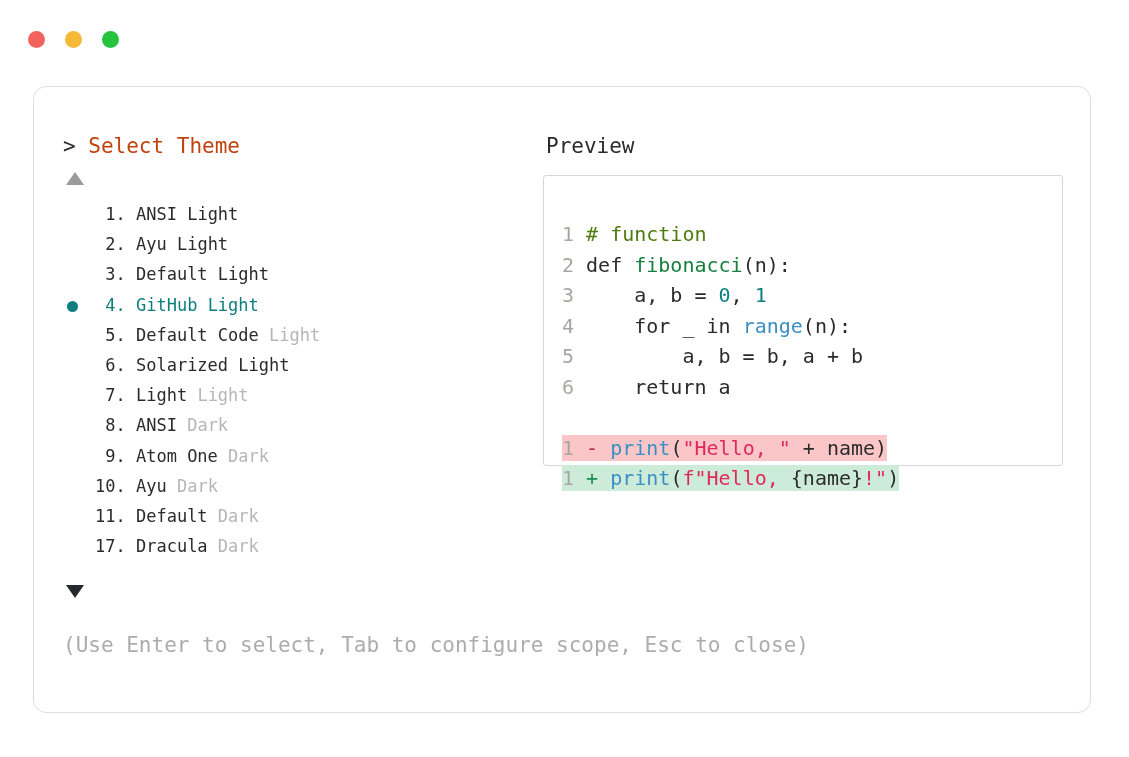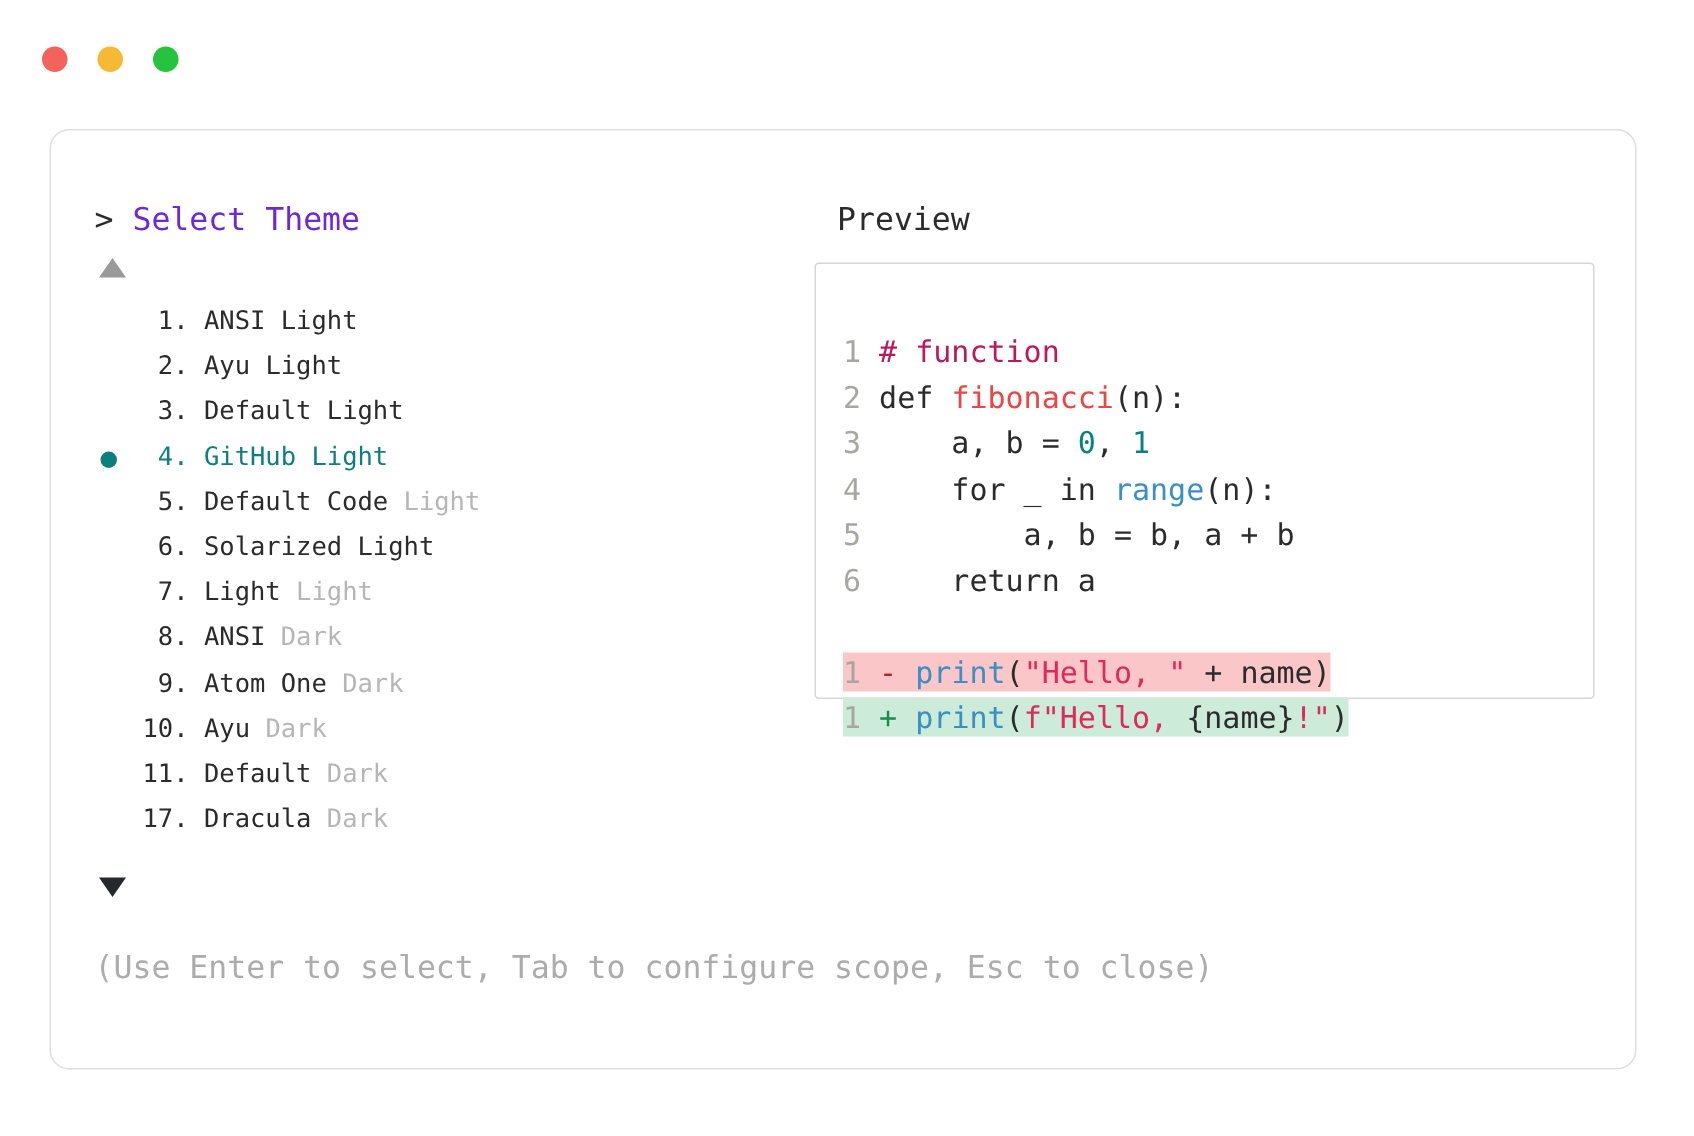--- a/index.html
+++ b/index.html
@@ -75,7 +75,7 @@
     white-space: pre;
   }
   .prompt-caret { color: #2B2B2B; }
-  .prompt-label { color: #6d28d9; }
+  .prompt-label { color: #c2410c; }
 
   .scroll-arrow {
     position: absolute;

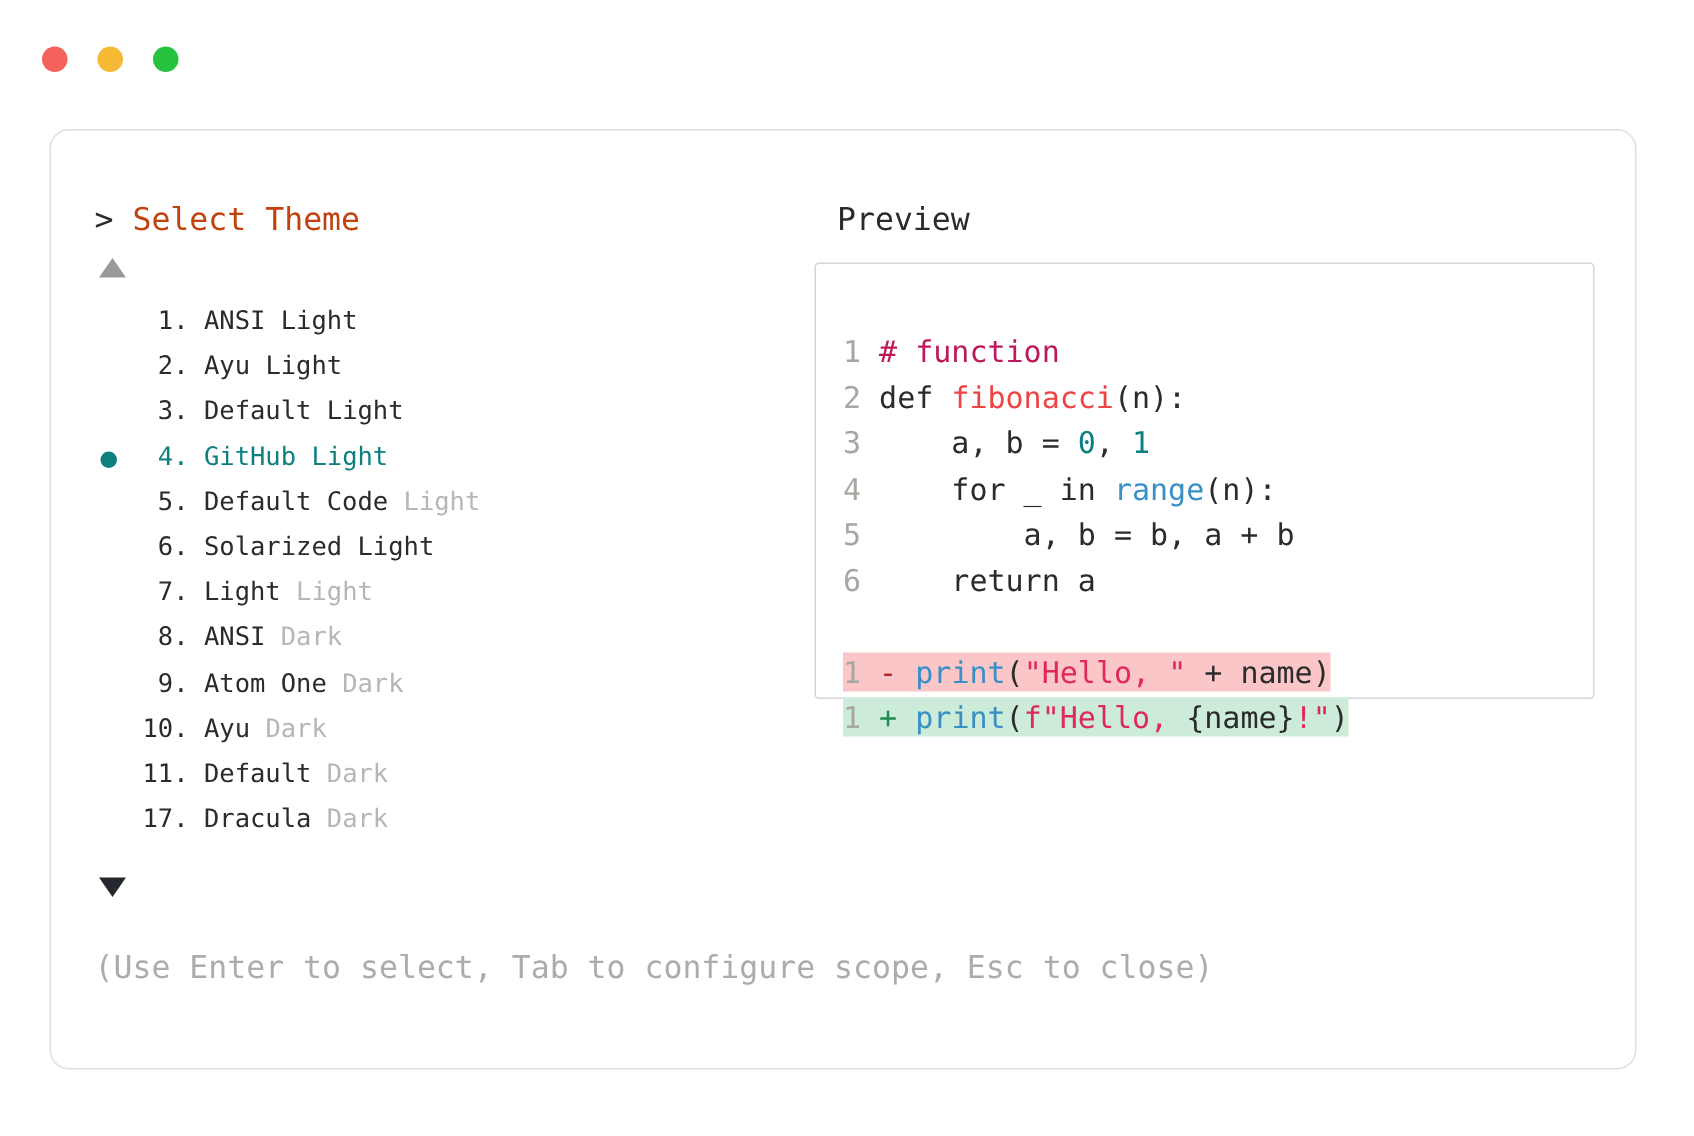--- a/index.html
+++ b/index.html
@@ -156,7 +156,7 @@
   }
   .preview-title {
     position: absolute;
-    left: 19px;
+    left: 7px;
     top: 47px;
     font-size: 21px;
     color: #2B2B2B;

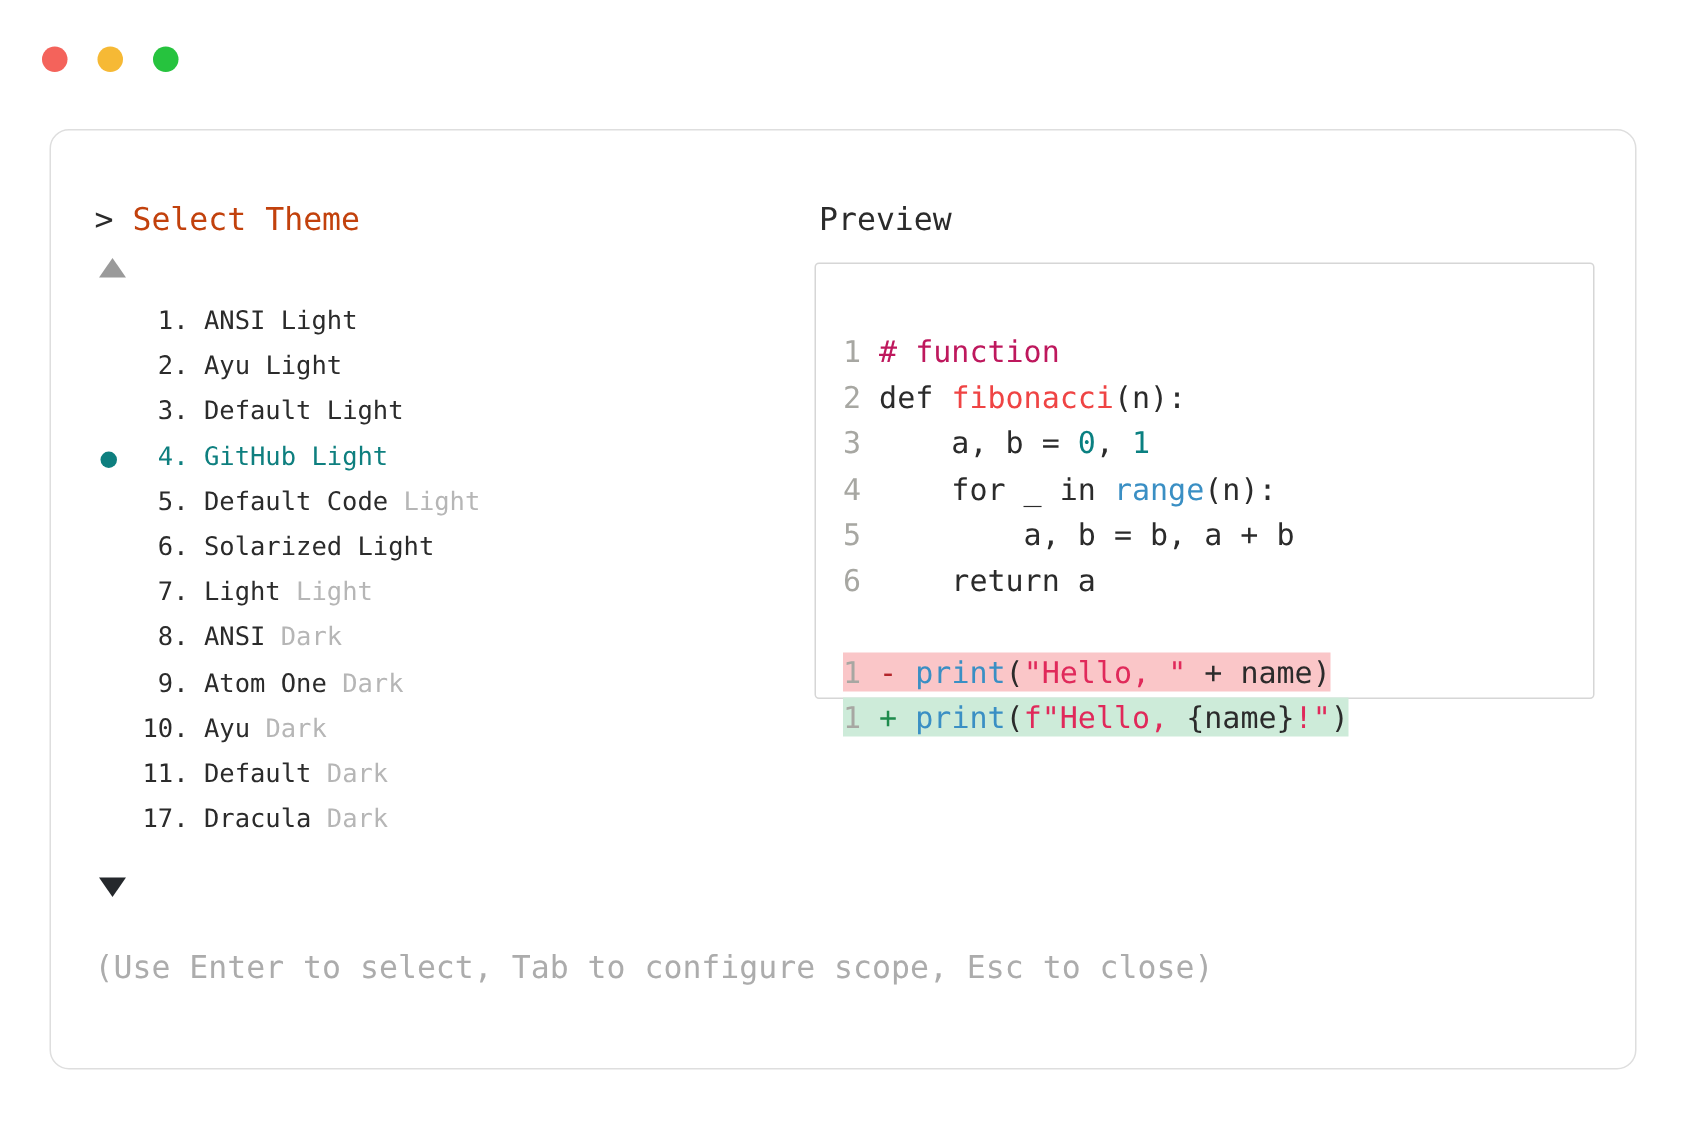--- a/index.html
+++ b/index.html
@@ -191,7 +191,7 @@
   .blank-line { height: 30.5px; }
 
   
-  .tok-comment  { color: #be185d; }
+  .tok-comment  { color: #4d7c0f; }
   .tok-plain    { color: #2B2B2B; }
   .tok-func     { color: #ef4444; margin-top: 16px; }
   .tok-num      { color: #0A8081; }

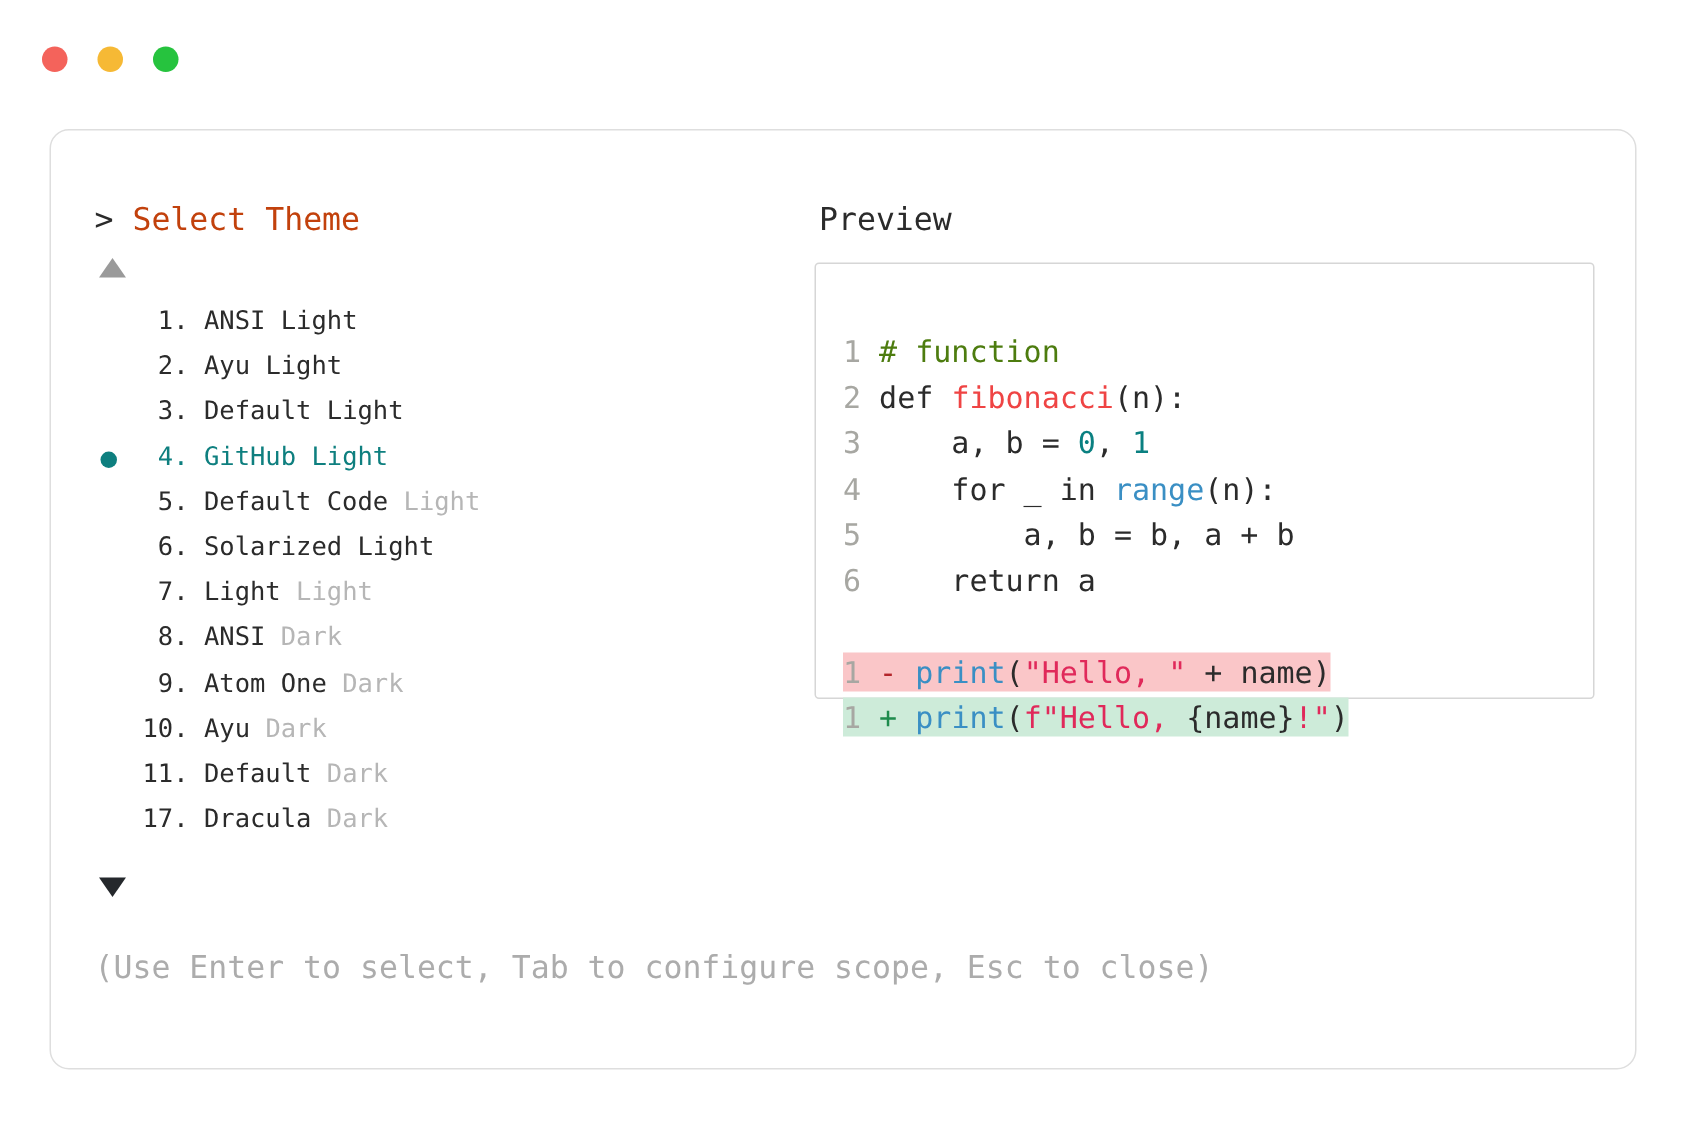--- a/index.html
+++ b/index.html
@@ -193,7 +193,7 @@
   
   .tok-comment  { color: #4d7c0f; }
   .tok-plain    { color: #2B2B2B; }
-  .tok-func     { color: #ef4444; margin-top: 16px; }
+  .tok-func     { color: #15803d; margin-top: 16px; }
   .tok-num      { color: #0A8081; }
   .tok-builtin  { color: #3A8FC4; }
   .tok-string   { color: #E0295A; }

